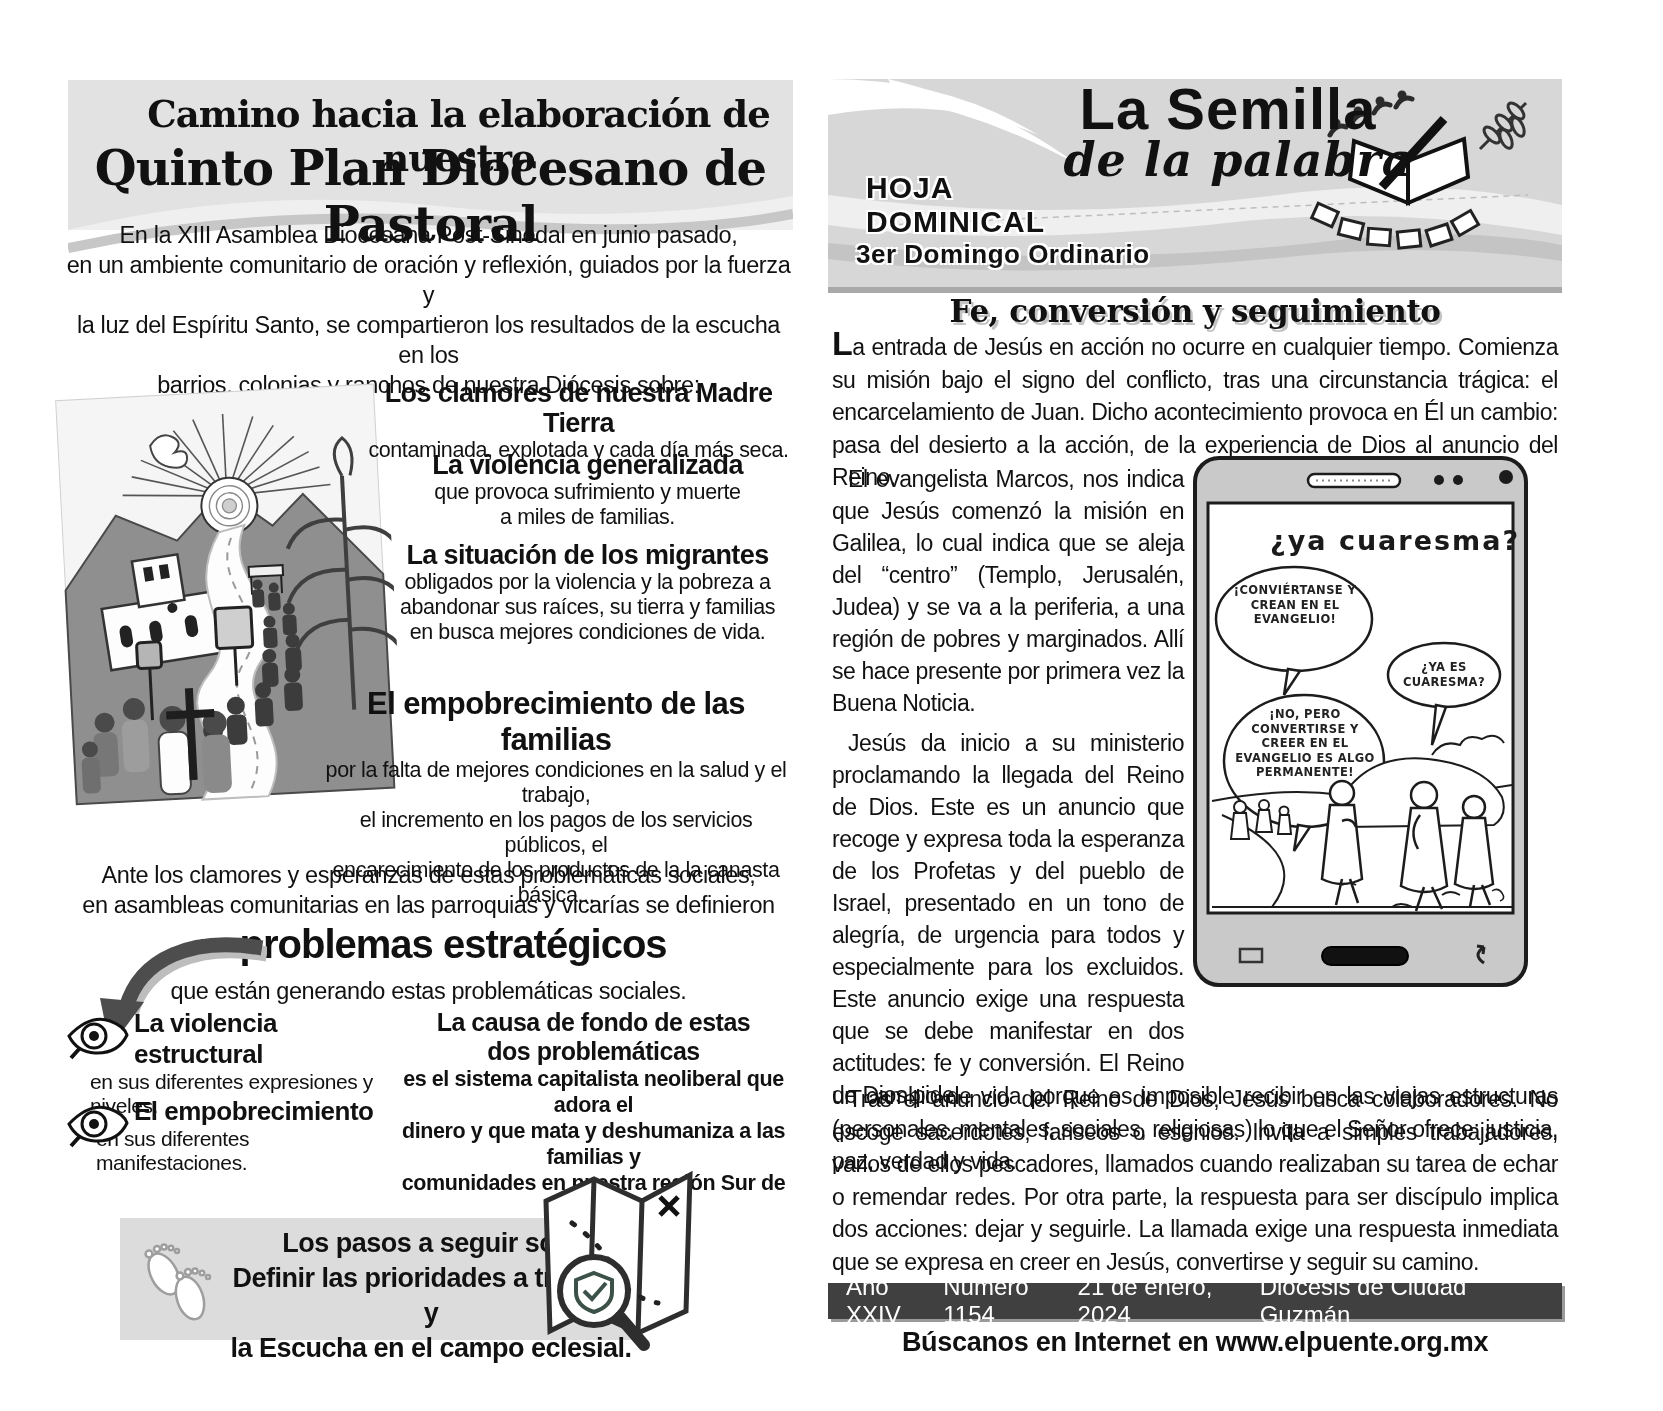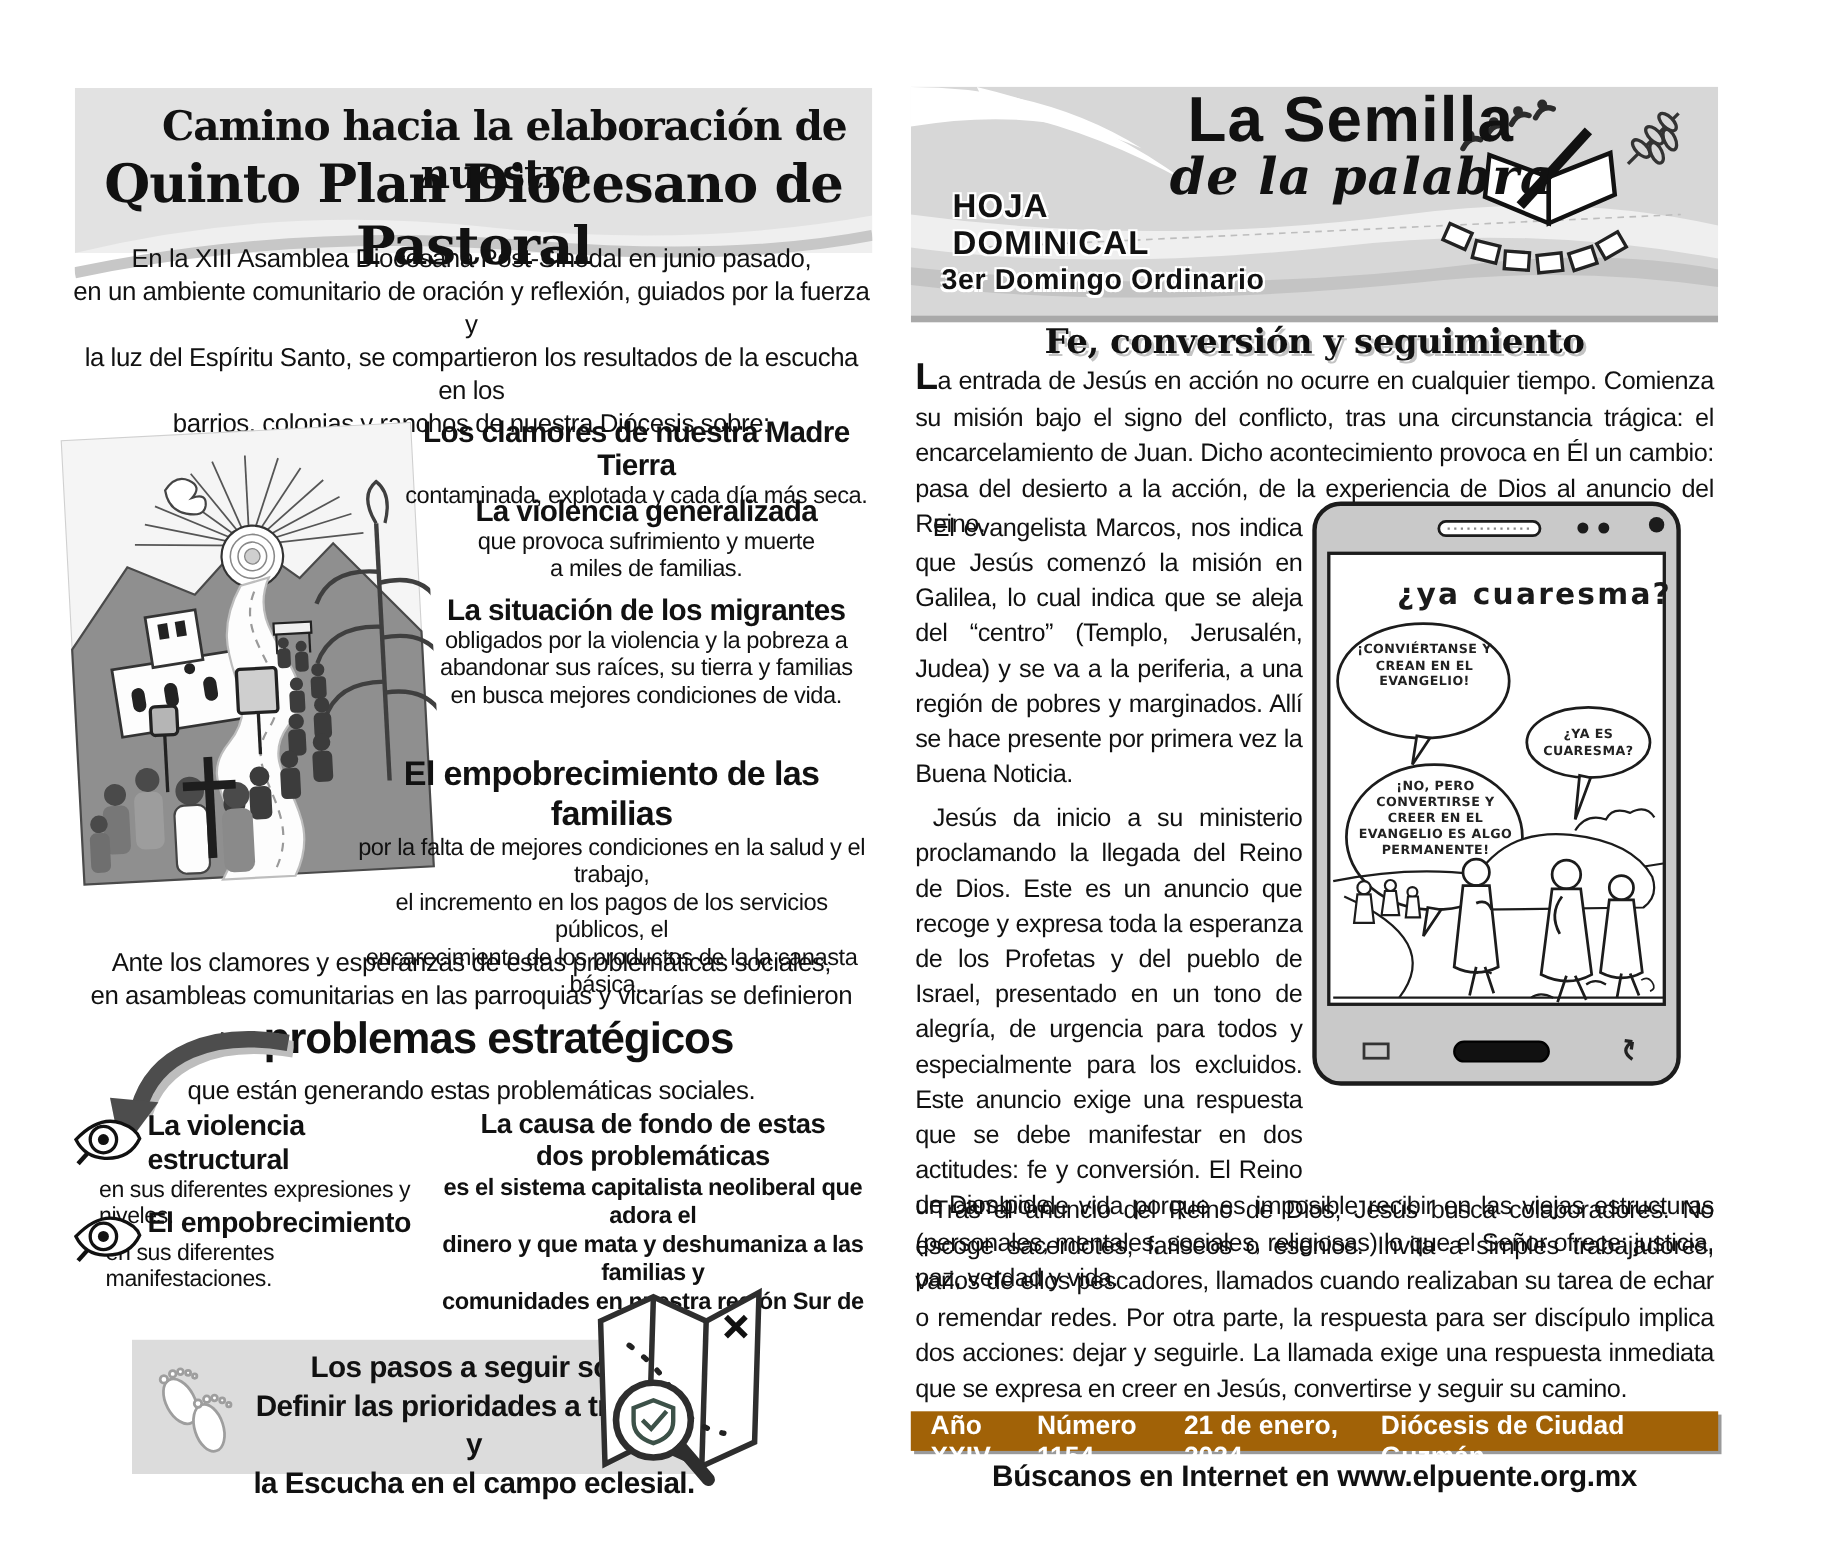--- a/index.html
+++ b/index.html
@@ -41,8 +41,8 @@
   .colp{font-size:23px;line-height:32px;letter-spacing:-0.45px;}
   .indent{text-indent:16px;}
   .dropcap{font-weight:bold;font-size:34px;}
-  .footer-bar{background:#a16207;color:#fff;font-weight:bold;font-size:24px;
-              display:flex;align-items:flex-start;justify-content:space-between;
+  .footer-bar{background:#404040;color:#fff;font-weight:normal;font-size:24px;
+              display:flex;align-items:center;justify-content:space-between;
               box-shadow:3px 3px 0 #9a9a9a;}
   .footer-url{font-weight:bold;font-size:27px;letter-spacing:-0.3px;}
 

